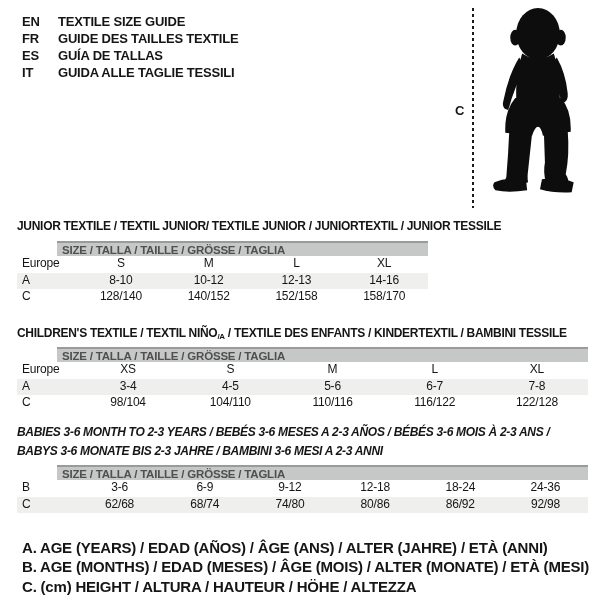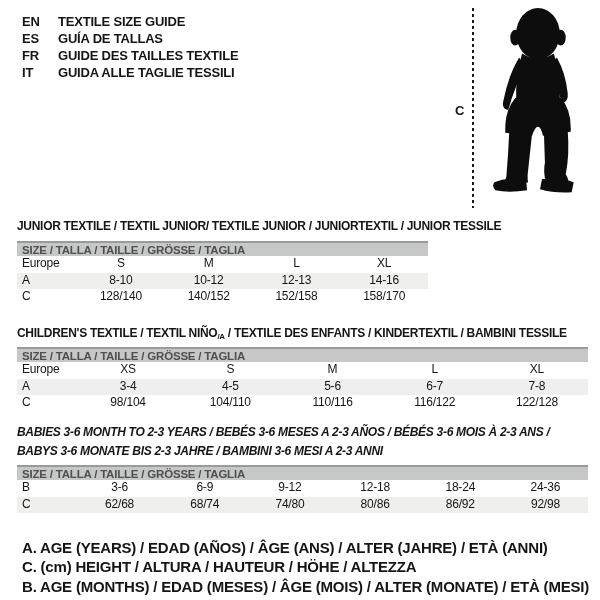--- a/index.html
+++ b/index.html
@@ -52,12 +52,12 @@
         <span>TEXTILE SIZE GUIDE</span>
       </div>
       <div class="lang-row">
+        <span class="lang-code">FR</span>
+        <span>GUIDE DES TAILLES TEXTILE</span>
+      </div>
+      <div class="lang-row">
         <span class="lang-code">ES</span>
         <span>GUÍA DE TALLAS</span>
-      </div>
-      <div class="lang-row">
-        <span class="lang-code">FR</span>
-        <span>GUIDE DES TAILLES TEXTILE</span>
       </div>
       <div class="lang-row">
         <span class="lang-code">IT</span>

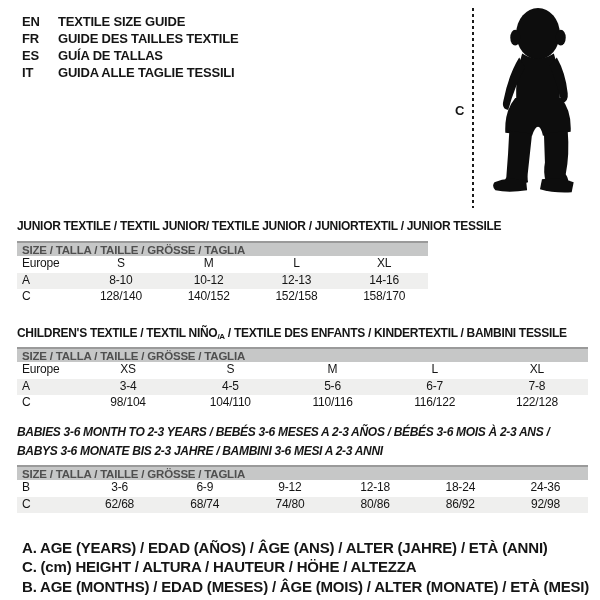--- a/index.html
+++ b/index.html
@@ -32,7 +32,7 @@
   .size-table{position:absolute;left:17px;}
   .size-bar{height:13px;border-top:2px solid var(--size-bar-border);background:var(--size-bar-bg);
     color:var(--size-bar-text);font-weight:bold;font-size:11.5px;letter-spacing:-0.2px;
-    display:flex;align-items:center;padding-left:5px;box-sizing:content-box;}
+    display:flex;align-items:center;padding-left:5px;box-sizing:content-box;margin-left:40px;}
   .t-row{display:flex;height:16.5px;align-items:flex-start;font-size:12px;letter-spacing:-0.2px;}
   .t-row.shaded{background:var(--row-alt-bg);}
   .t-label{width:55px;flex:0 0 55px;padding-left:5px;}

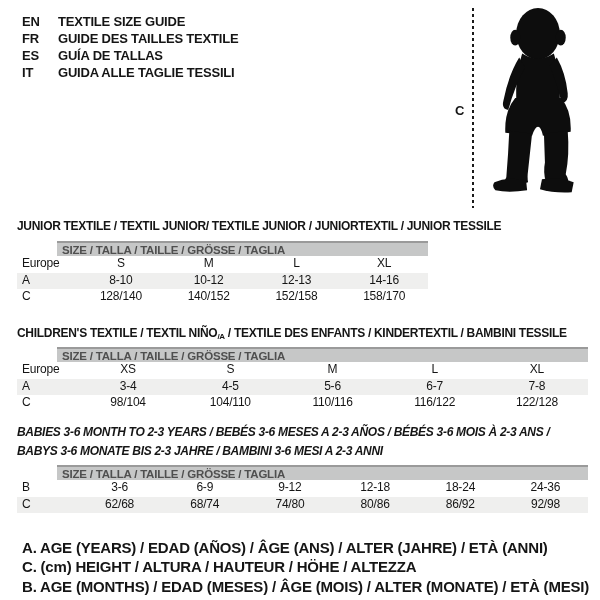--- a/index.html
+++ b/index.html
@@ -172,8 +172,8 @@
 
   <div class="footnotes">
       <div class="footnote">A. AGE (YEARS) / EDAD (AÑOS) / ÂGE (ANS) / ALTER (JAHRE) / ETÀ (ANNI)</div>
+      <div class="footnote">B. AGE (MONTHS) / EDAD (MESES) / ÂGE (MOIS) / ALTER (MONATE) / ETÀ (MESI)</div>
       <div class="footnote">C. (cm) HEIGHT / ALTURA / HAUTEUR / HÖHE / ALTEZZA</div>
-      <div class="footnote">B. AGE (MONTHS) / EDAD (MESES) / ÂGE (MOIS) / ALTER (MONATE) / ETÀ (MESI)</div>
     </div>
 
 </div>

